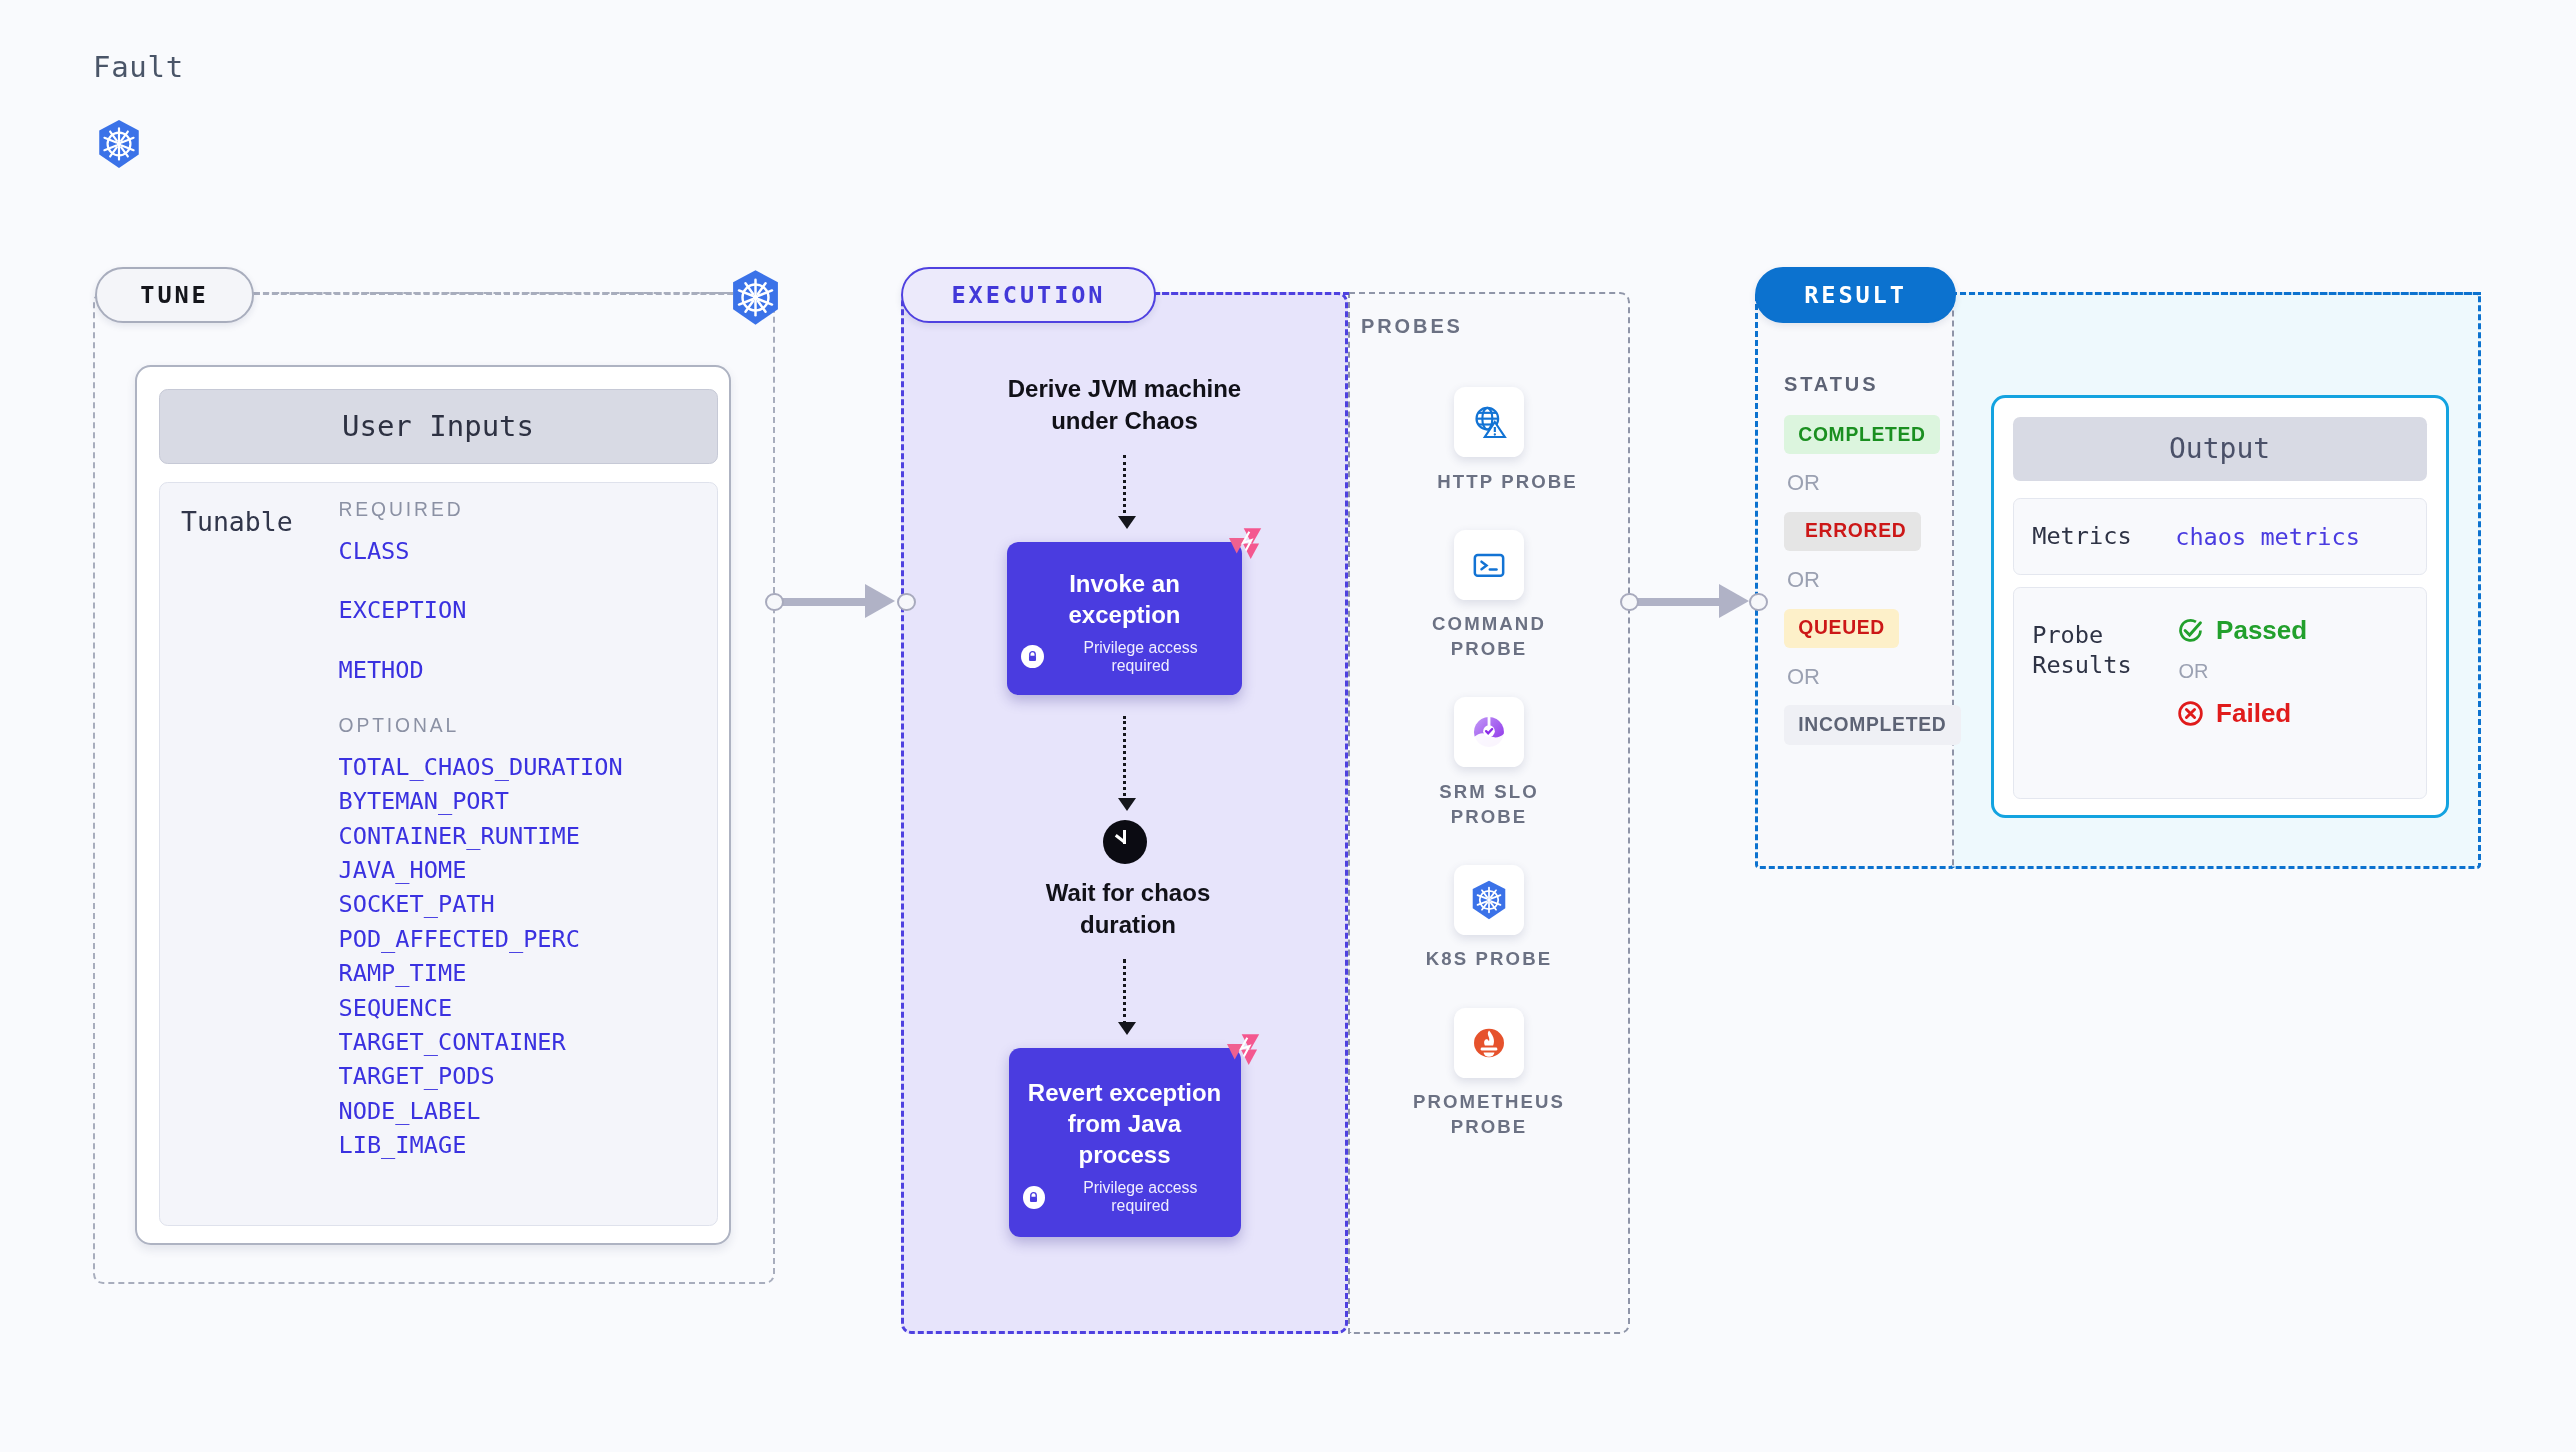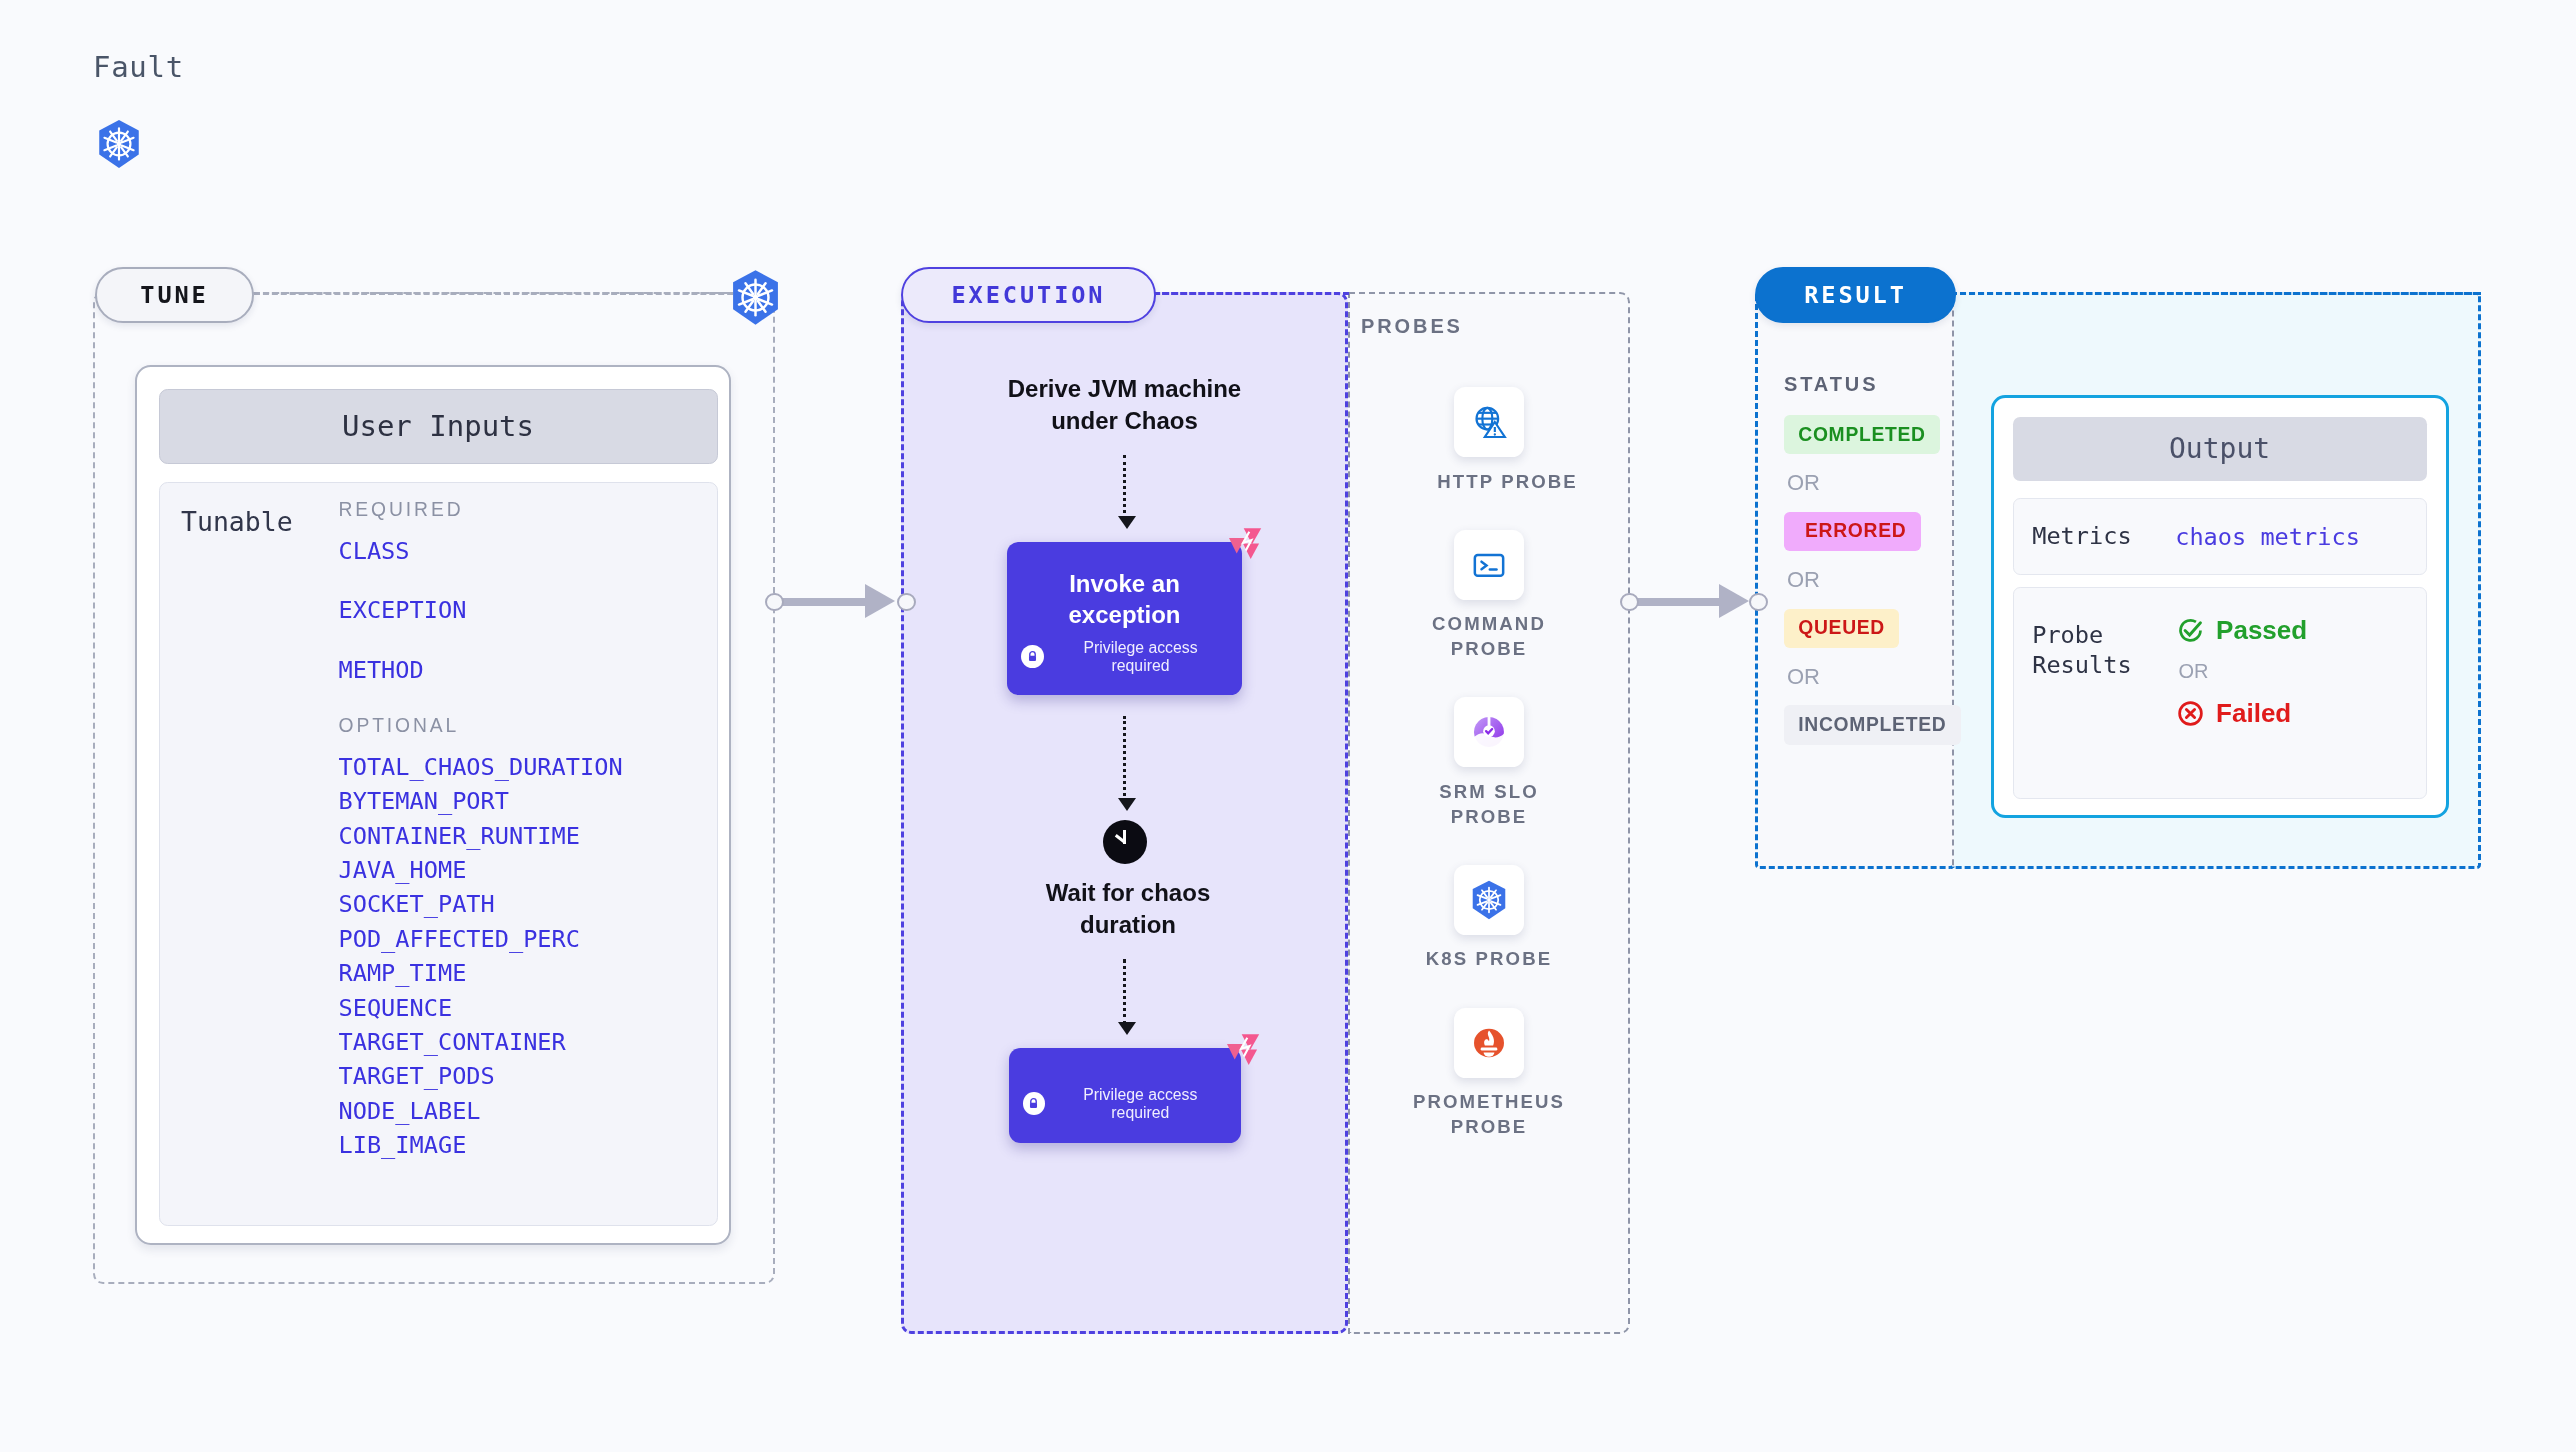--- a/index.html
+++ b/index.html
@@ -473,7 +473,7 @@
   <div class="status-list">
     <div><span class="badge" style="background:#dcf5de;color:#1a8f20;">COMPLETED</span></div>
     <div class="or-text">OR</div>
-    <div><span class="badge" style="background:#f0abfc;color:#cc1717;padding-left:21px;">ERRORED</span></div>
+    <div><span class="badge" style="background:#e5e5e5;color:#cc1717;padding-left:21px;">ERRORED</span></div>
     <div class="or-text">OR</div>
     <div><span class="badge" style="background:#fdf0c9;color:#cc1717;">QUEUED</span></div>
     <div class="or-text">OR</div>

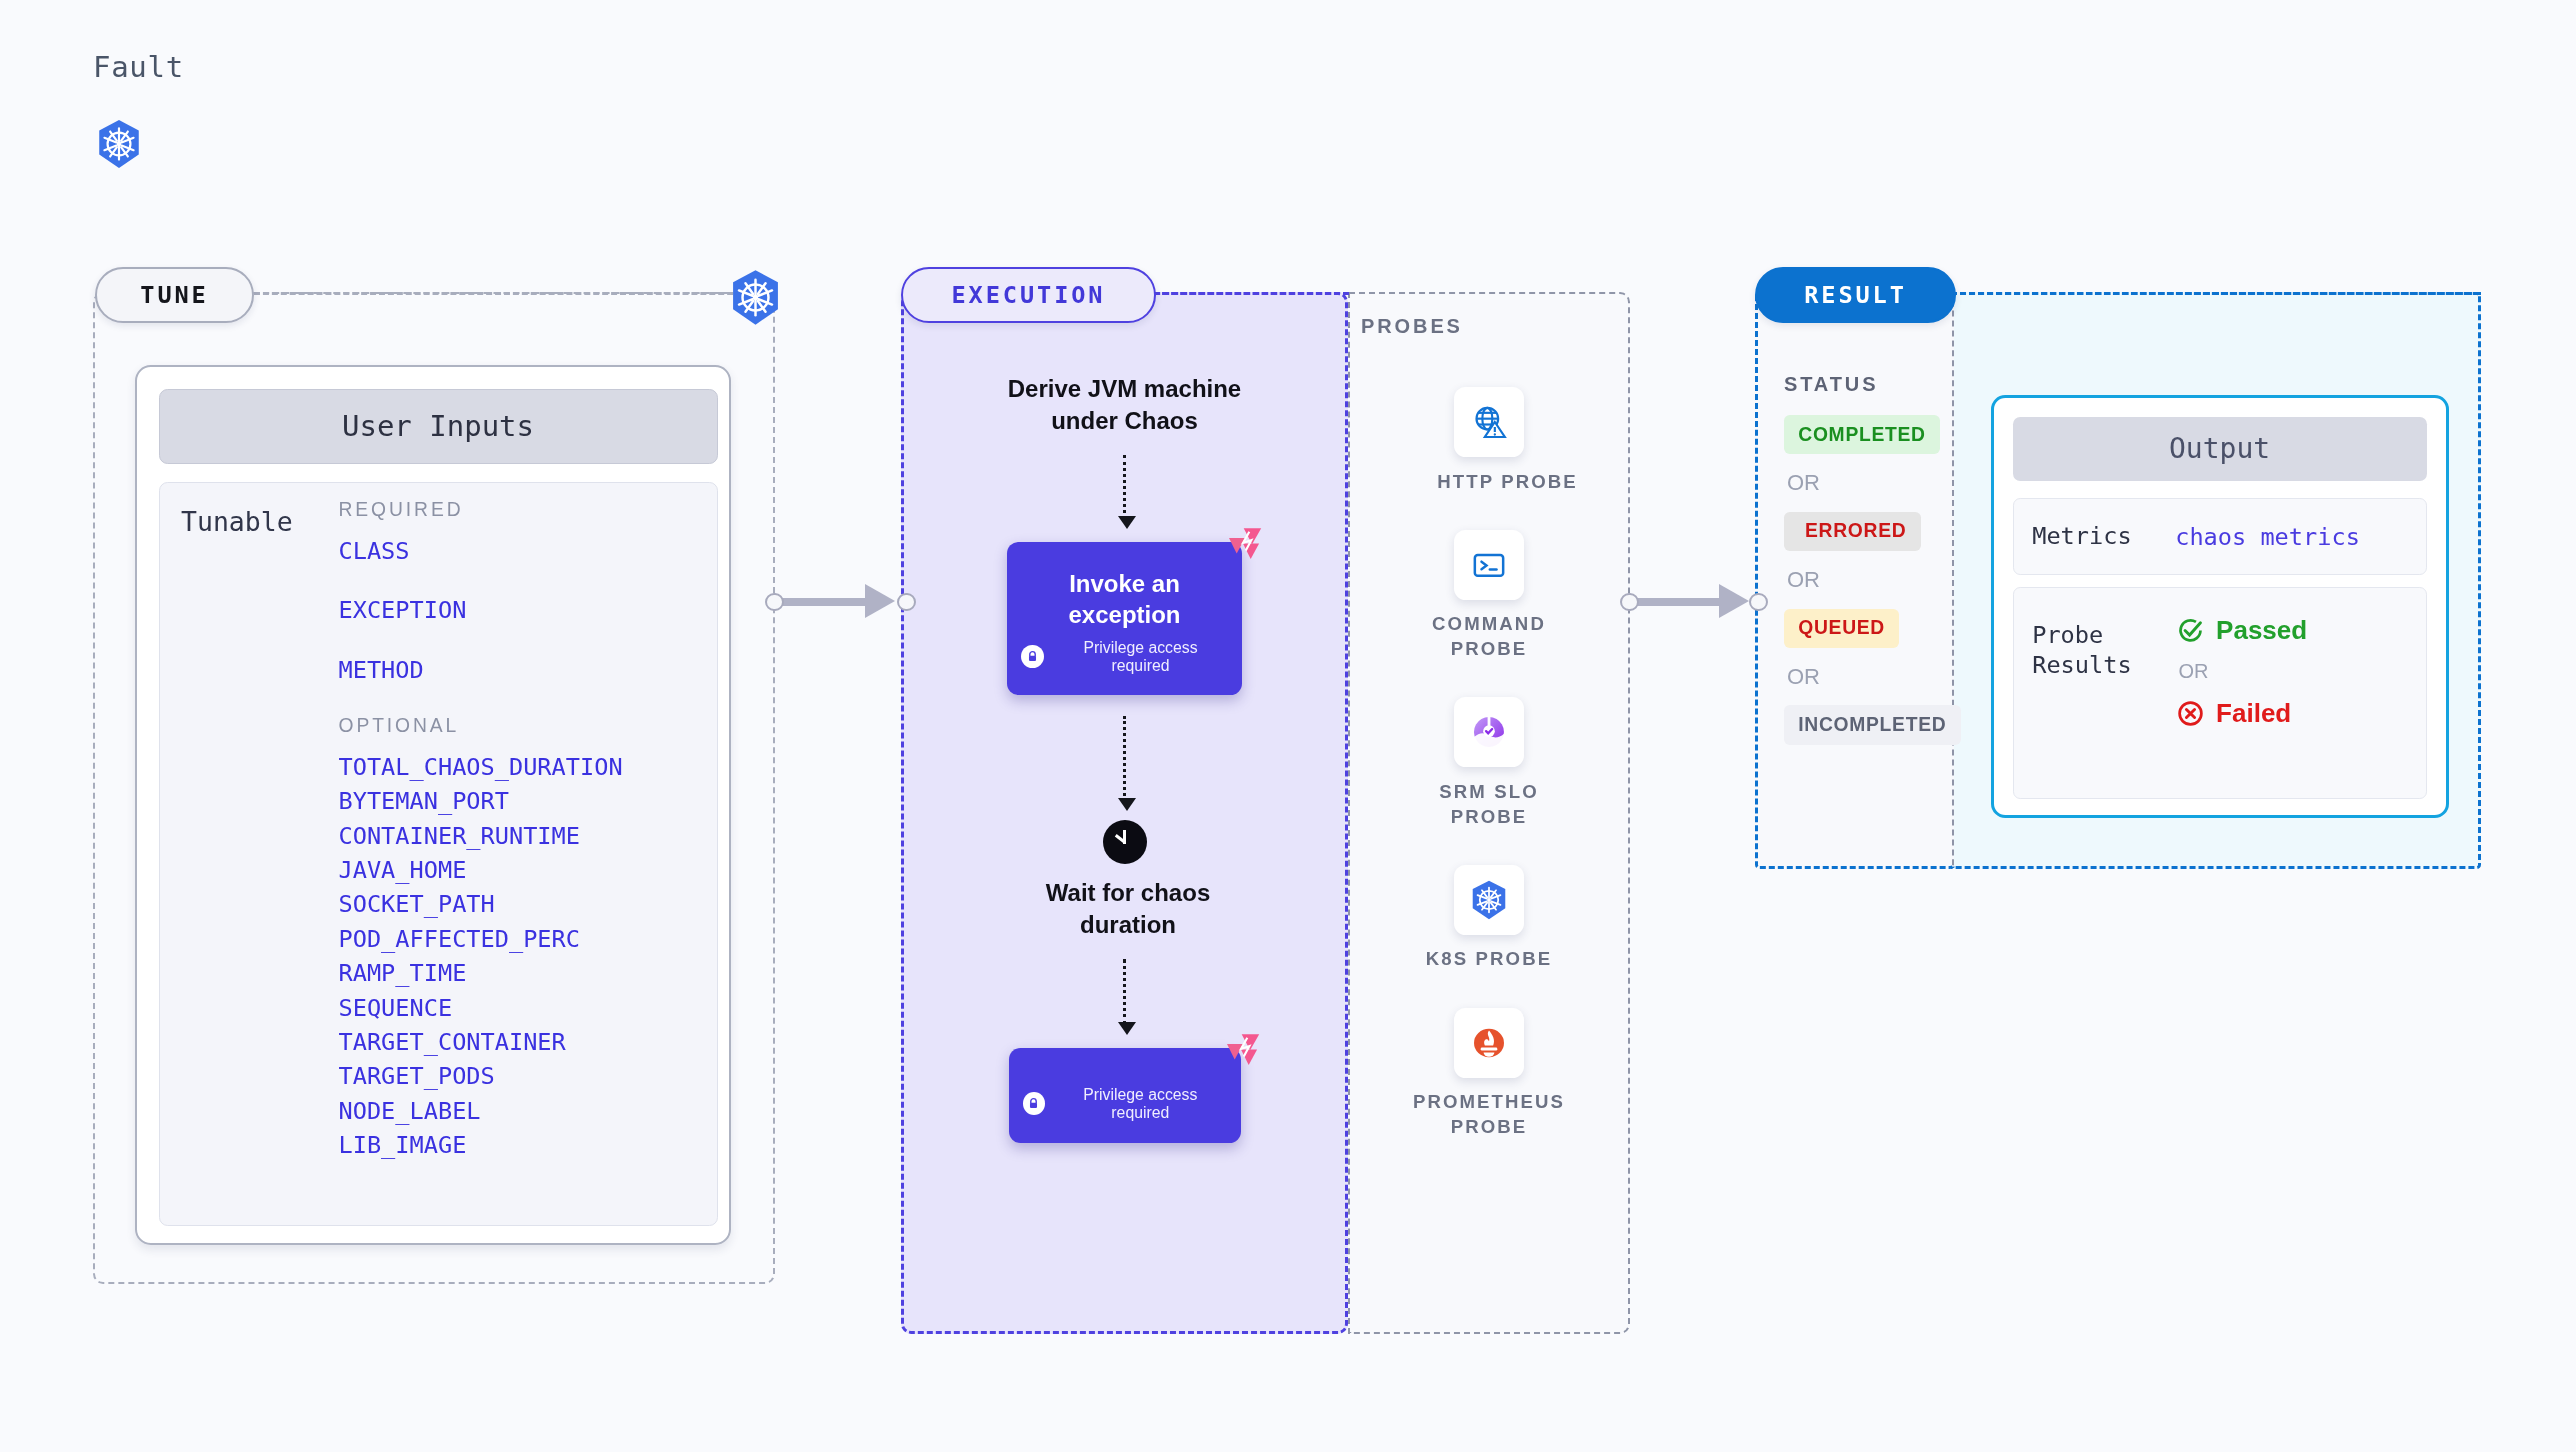--- a/index.html
+++ b/index.html
@@ -356,6 +356,8 @@
         <path d="M30 28 L53 28 L41 50 Z" fill="#f4578f"></path>
         <path d="M39 11 L30 27 L42 23 L34 38" fill="none" stroke="#fff" stroke-width="3"></path>
       </svg>
+      <div class="action-title" style="white-space:pre-line;">Revert exception
+from Java process</div>
       <div class="priv-row">
         <span class="lock-ico">
           <svg viewBox="0 0 24 24" width="13" height="13">

